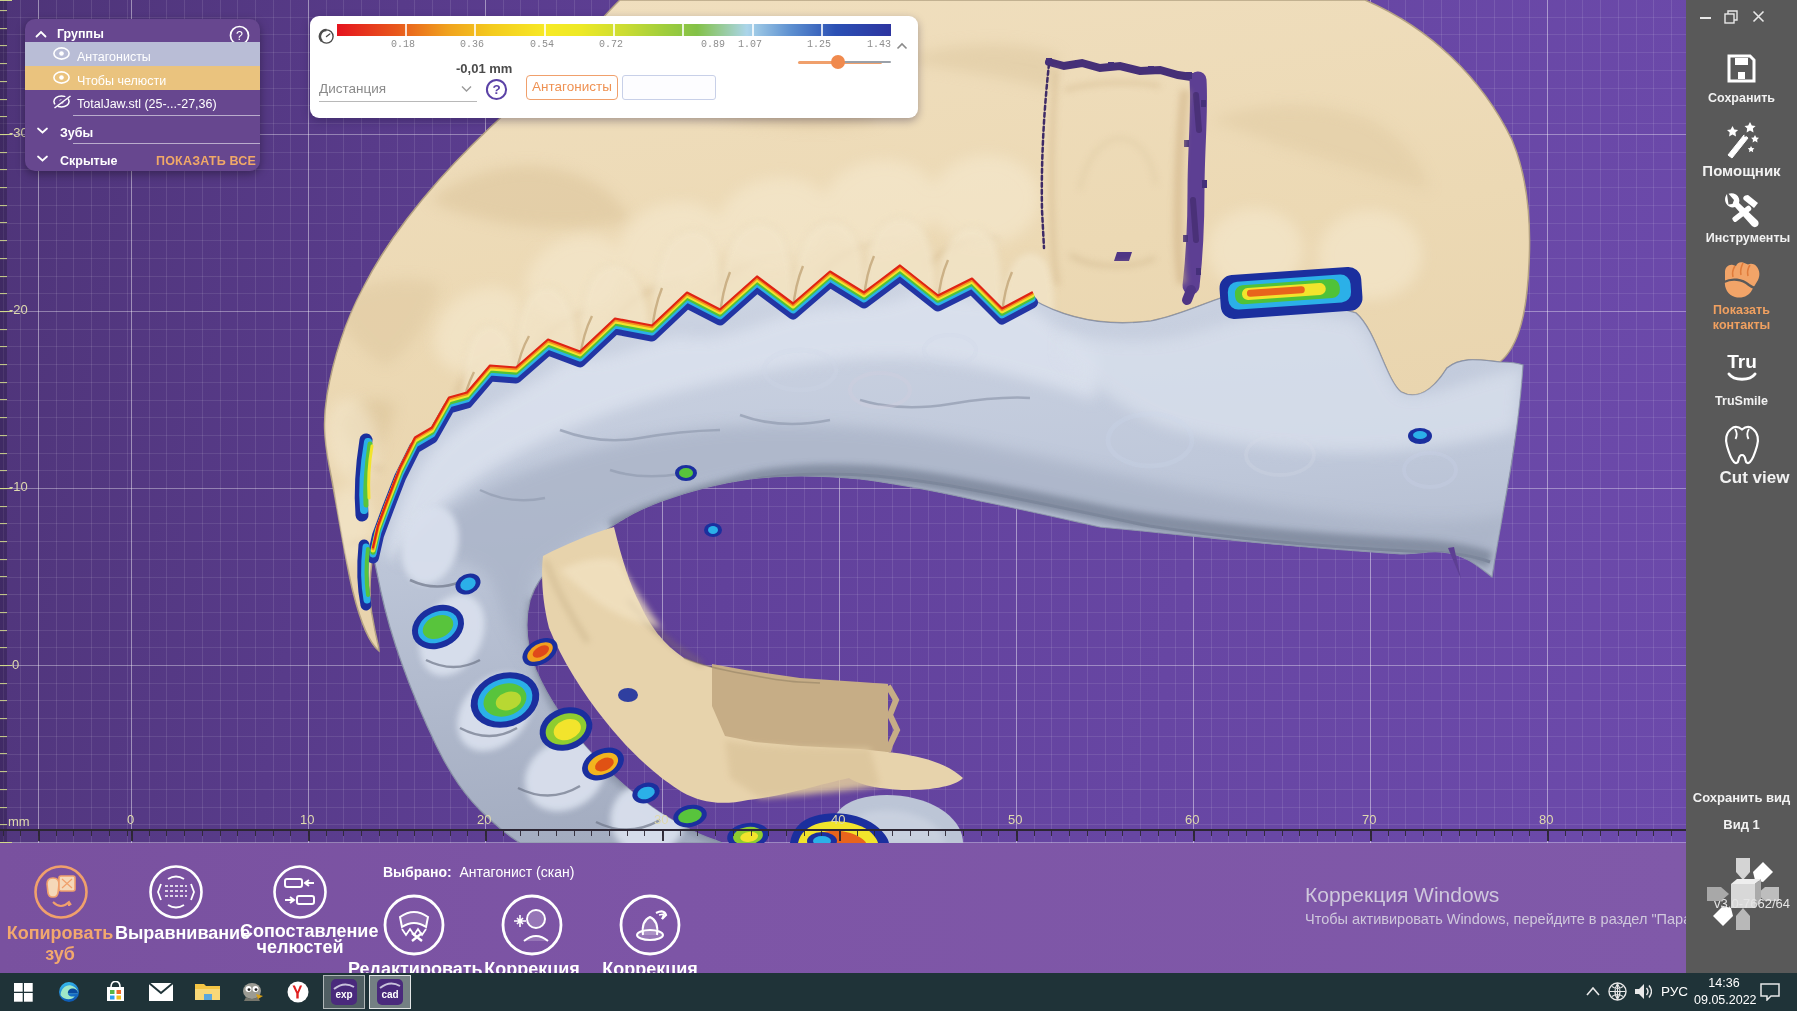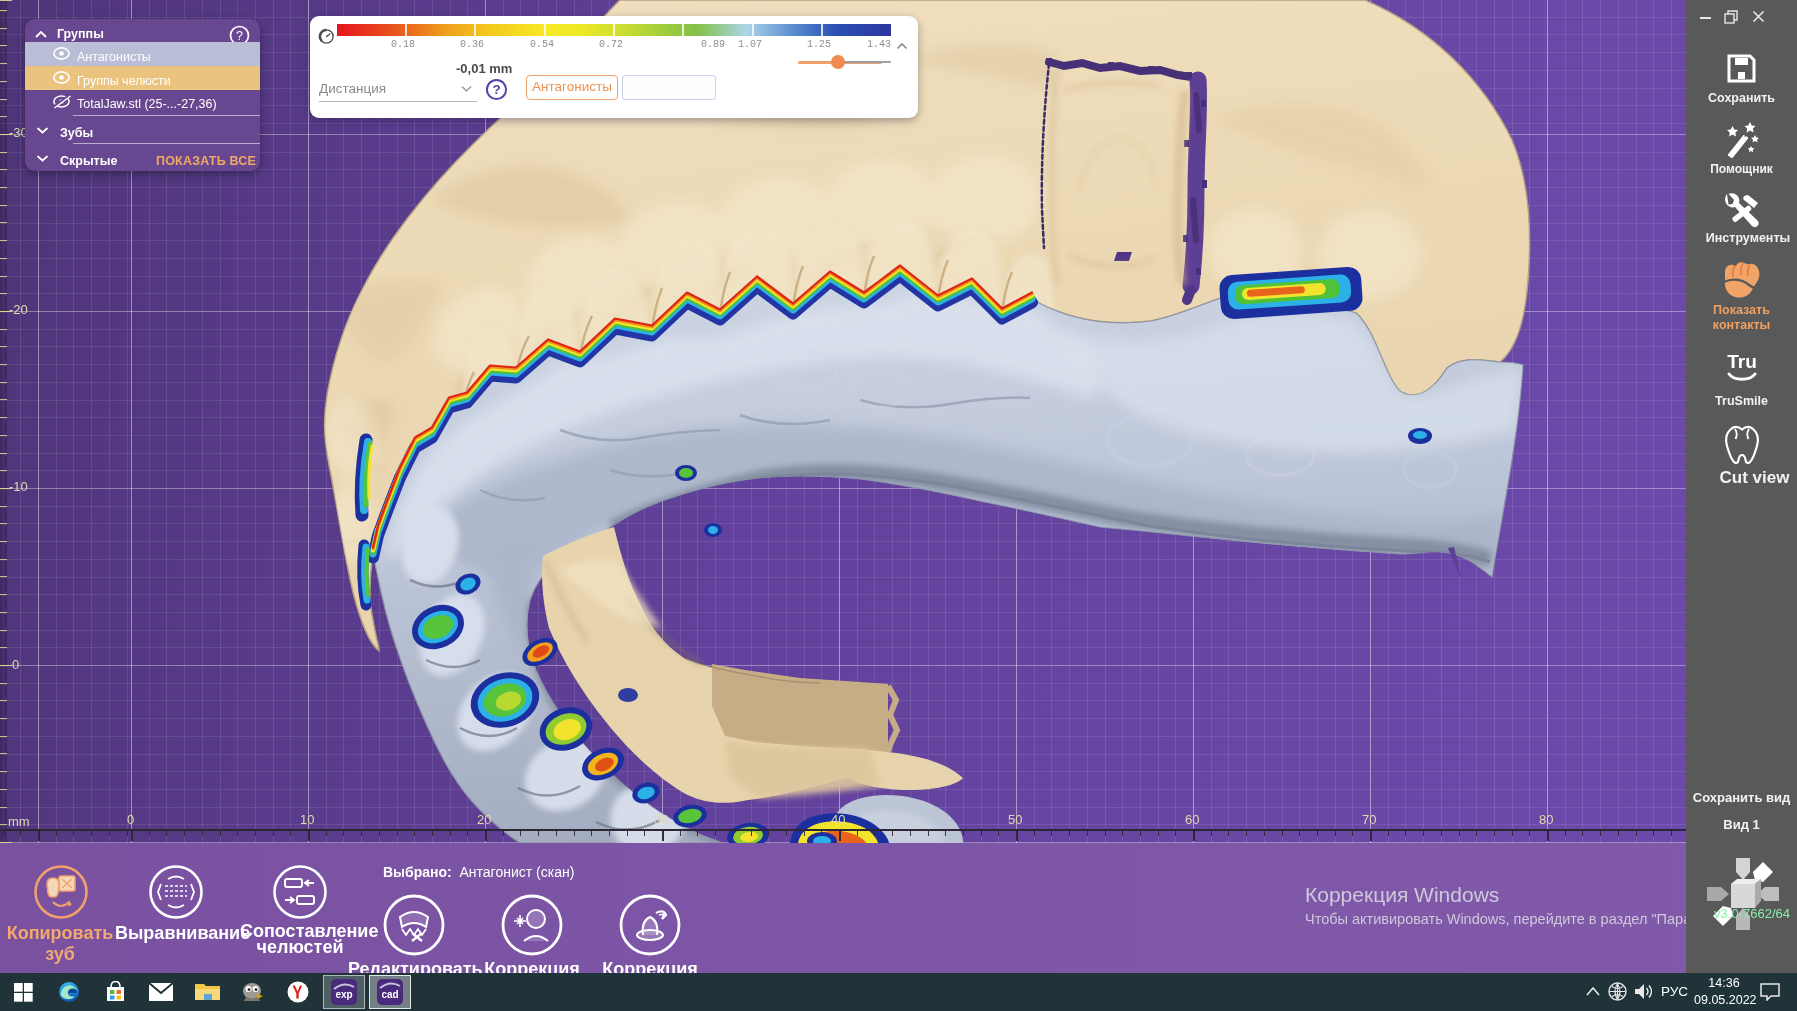--- a/index.html
+++ b/index.html
@@ -409,7 +409,7 @@
         <ellipse cx="8.5" cy="6.5" rx="7.6" ry="5.6" fill="none" stroke="#fff" stroke-width="1.6"></ellipse>
         <circle cx="8.5" cy="6.5" r="2.3" fill="#fff"></circle>
       </svg>
-    <span class="abs" style="left:52px;top:4px;">Группы челюсти</span>
+    <span class="abs" style="left:52px;top:4px;">Чтобы челюсти</span>
   </div>
   <div class="grow" style="top:71px;height:22px;">
     <svg class="abs" style="left:27px;top:4px" width="19" height="15" viewBox="0 0 19 15">

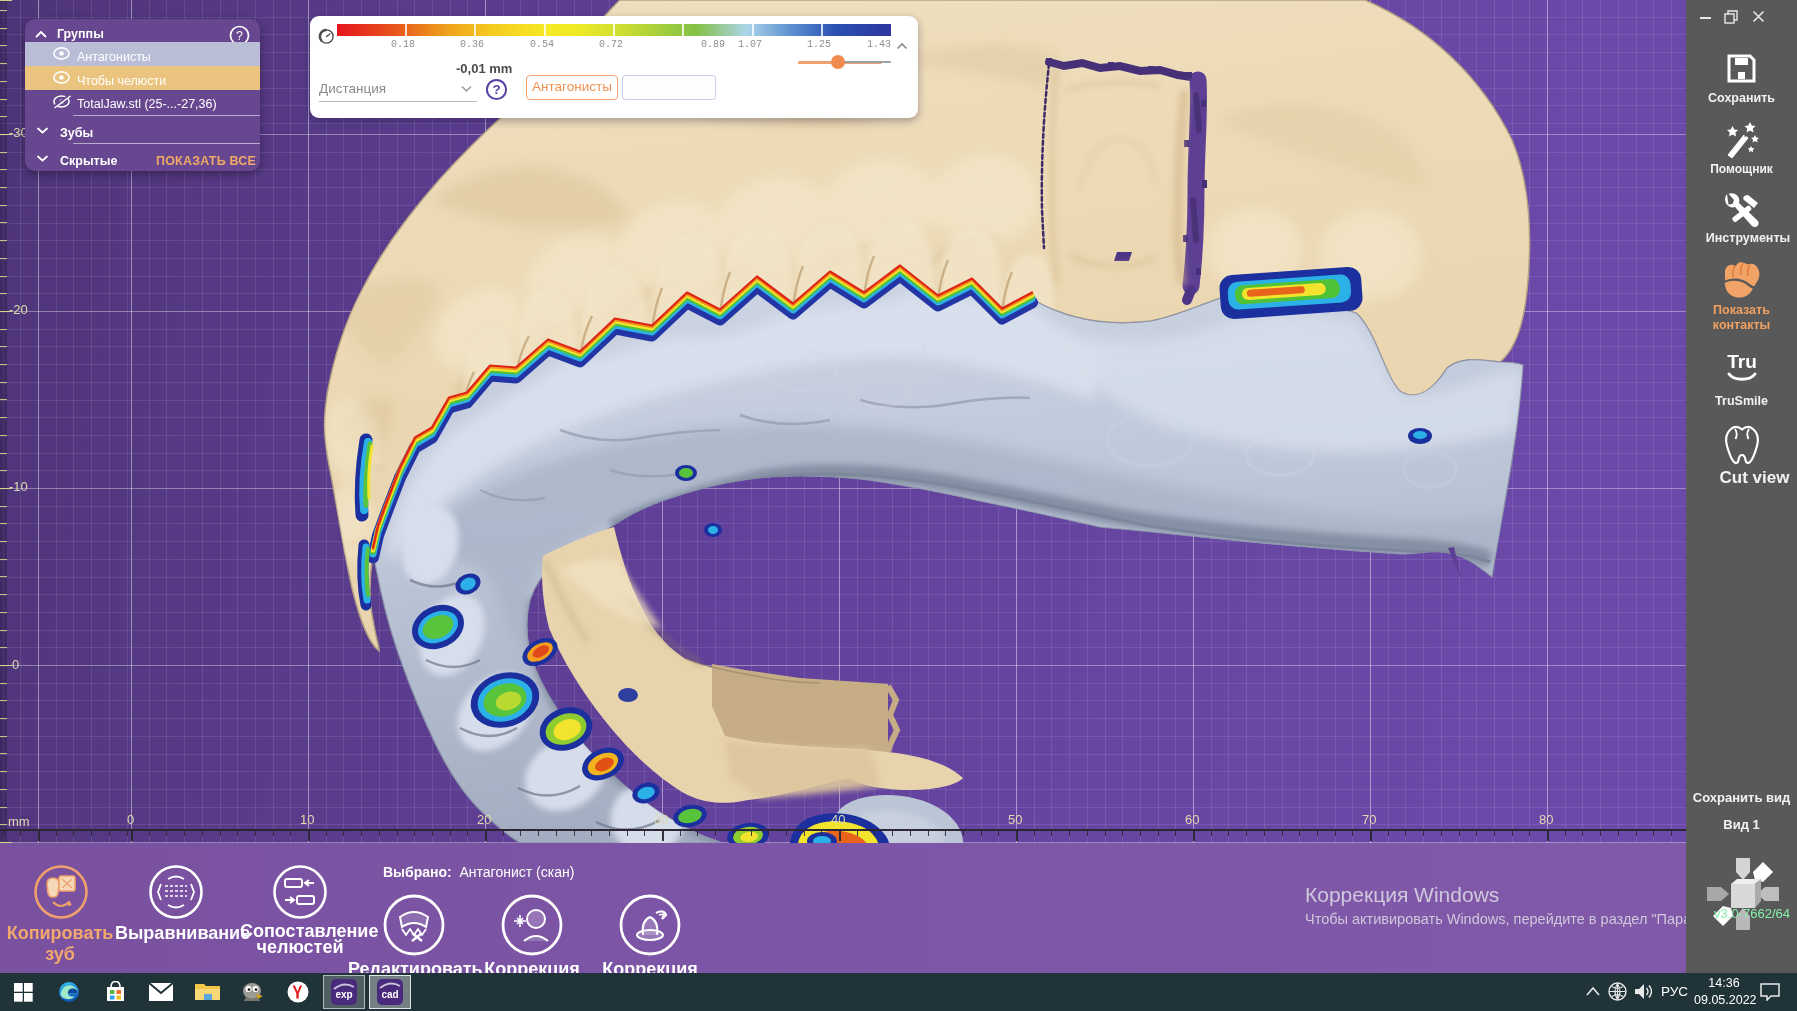--- a/index.html
+++ b/index.html
@@ -582,7 +582,7 @@
       </g>
     <line x1="20.5" y1="14.5" x2="23" y2="12" stroke="#595959" stroke-width="1.4"></line>
   </svg>
-  <div class="abs ctext" style="left:0;top:162px;width:111px;font-size:12px;font-weight:bold;">Помощник</div>
+  <div class="abs ctext" style="left:0;top:162px;width:111px;font-size:15px;font-weight:bold;">Помощник</div>
 
   <svg class="abs" style="left:37px;top:191px" width="38" height="38" viewBox="0 0 38 38">
     <g fill="#fff">

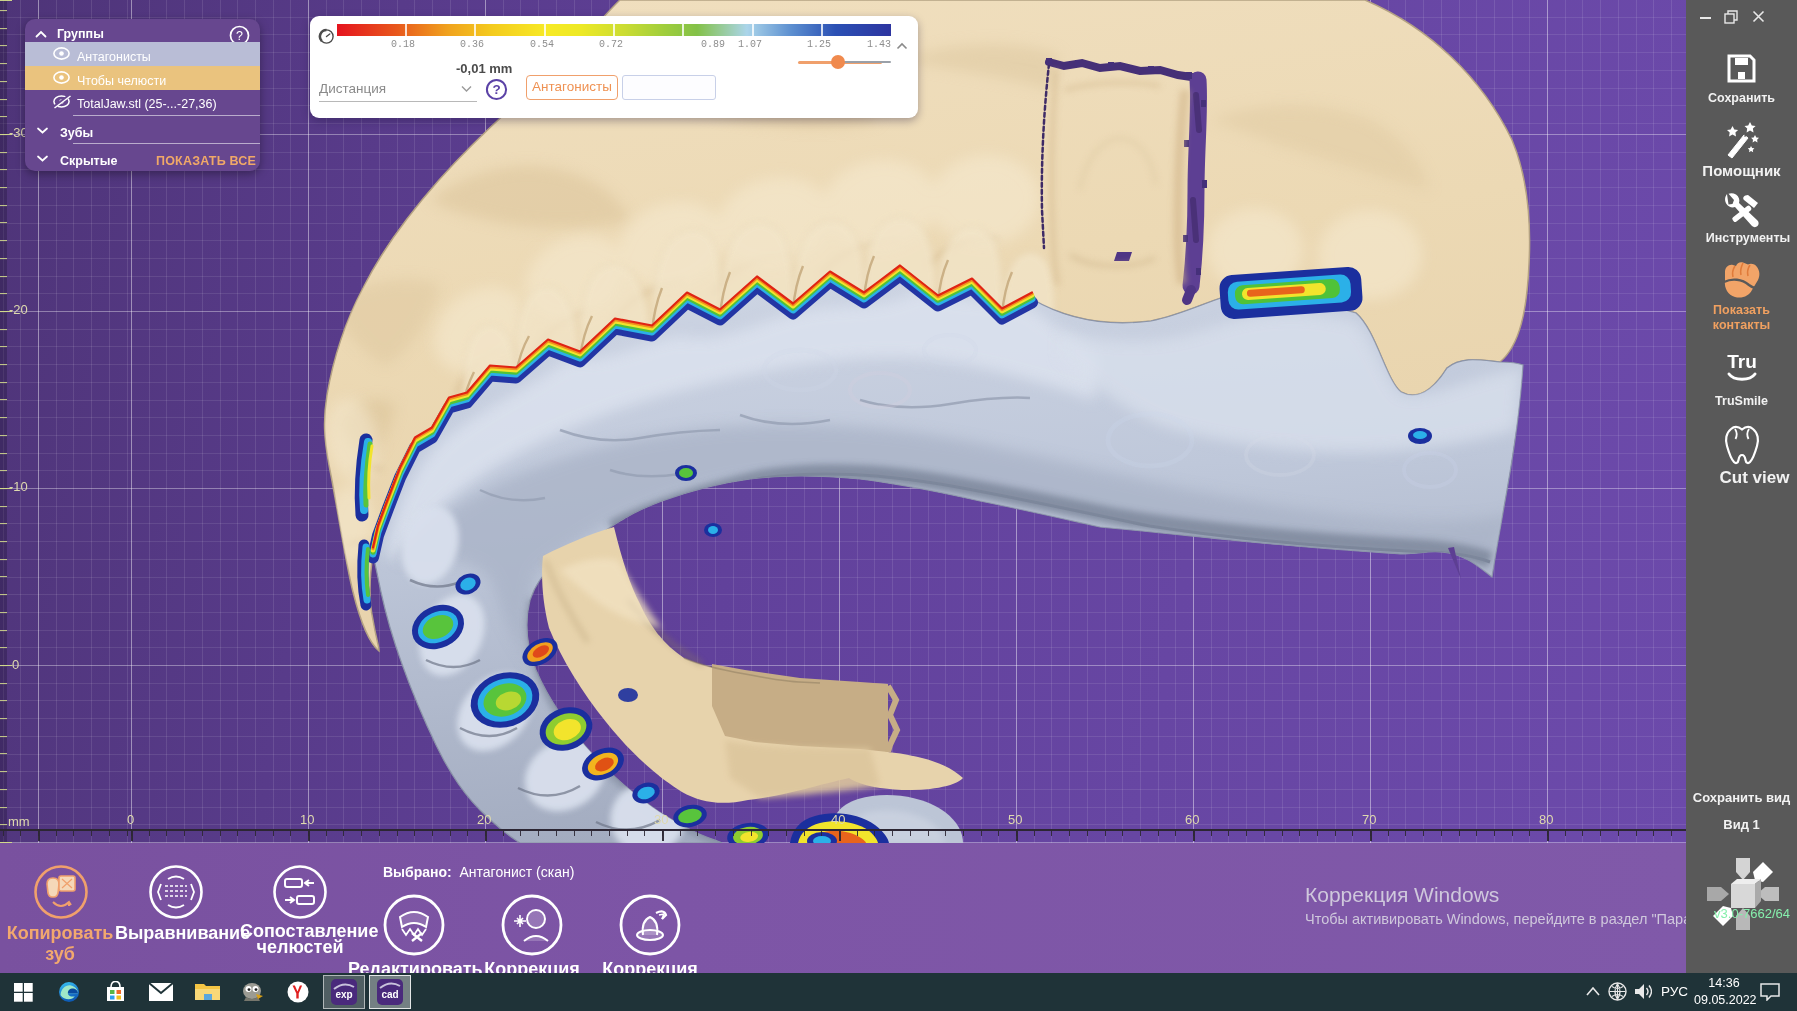--- a/index.html
+++ b/index.html
@@ -630,7 +630,7 @@
       <path d="M62 40 l6 -5 v22 l-6 7 Z" fill="#aaa"></path>
     </g>
   </svg>
-  <div class="abs" style="left:0;top:896px;width:104px;font-size:13px;color:#86efac;text-align:right;margin-top:10px;">v3.0-7662/64</div>
+  <div class="abs" style="left:0;top:896px;width:104px;font-size:13px;color:#e5e5e5;text-align:right;">v3.0-7662/64</div>
 </div>
 <div id="taskbar">
 

